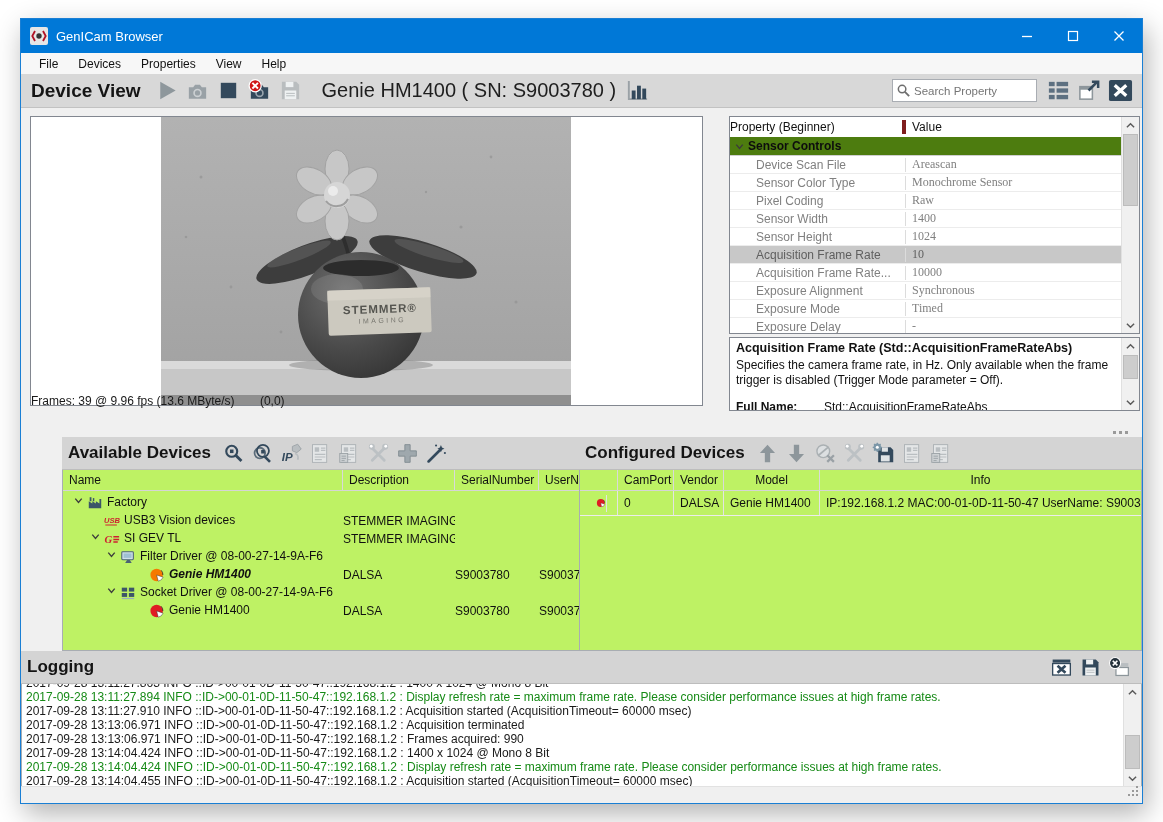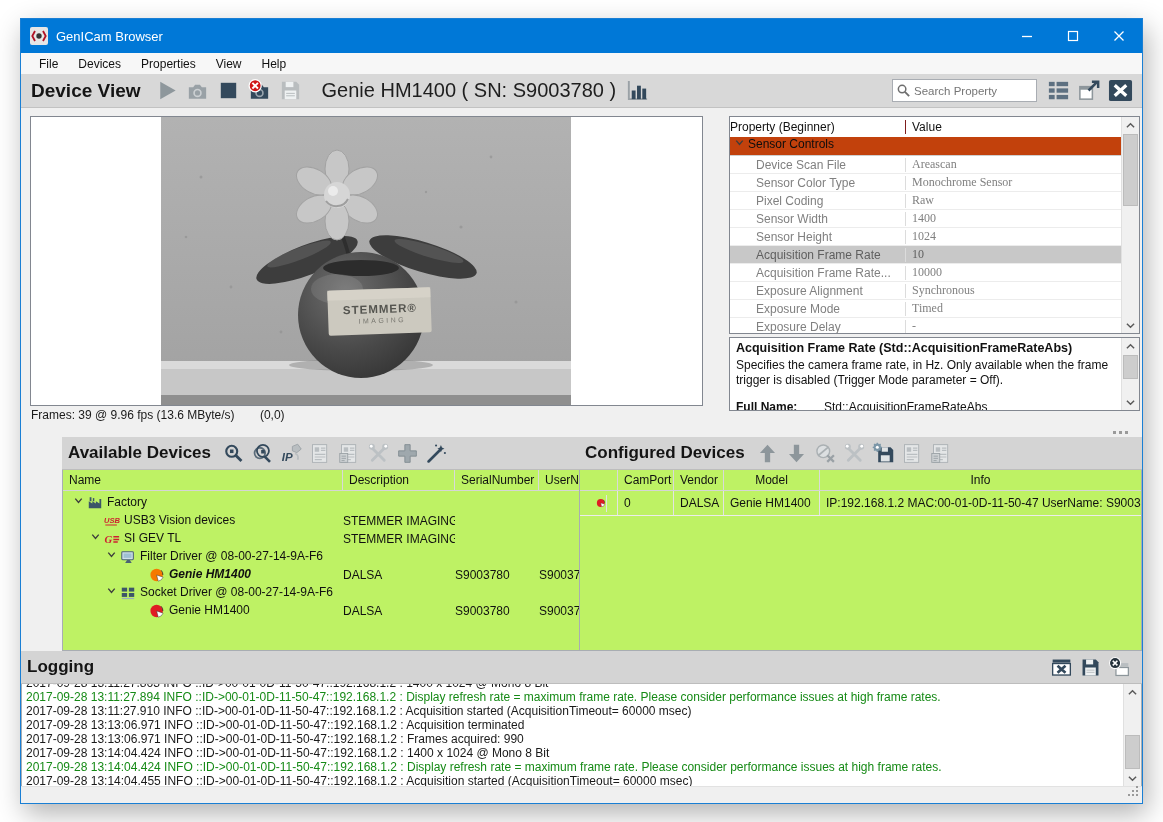--- a/index.html
+++ b/index.html
@@ -39,7 +39,7 @@
   
   .props{position:absolute;left:708px;top:9px;width:409px;height:216px;background:#fff;border:1px solid #828790;overflow:hidden;}
   .phead{display:flex;height:20px;border-bottom:1px solid #d5d5d5;font-size:12px;color:#111;align-items:center;}
-  .phead .c0{width:176px;border-right:1px solid #7f1d1d;box-sizing:border-box;}
+  .phead .c0{width:176px;border-right:4px solid #7f1d1d;box-sizing:border-box;}
   .phead .c1{flex:1;padding-left:6px;}
   .prow{display:flex;height:17px;align-items:center;font-size:12px;color:#808080;border-bottom:1px solid #ececec;cursor:default;}
   .prow .n{width:176px;padding-left:26px;box-sizing:border-box;border-right:1px solid #dcdcdc;white-space:nowrap;overflow:hidden;}

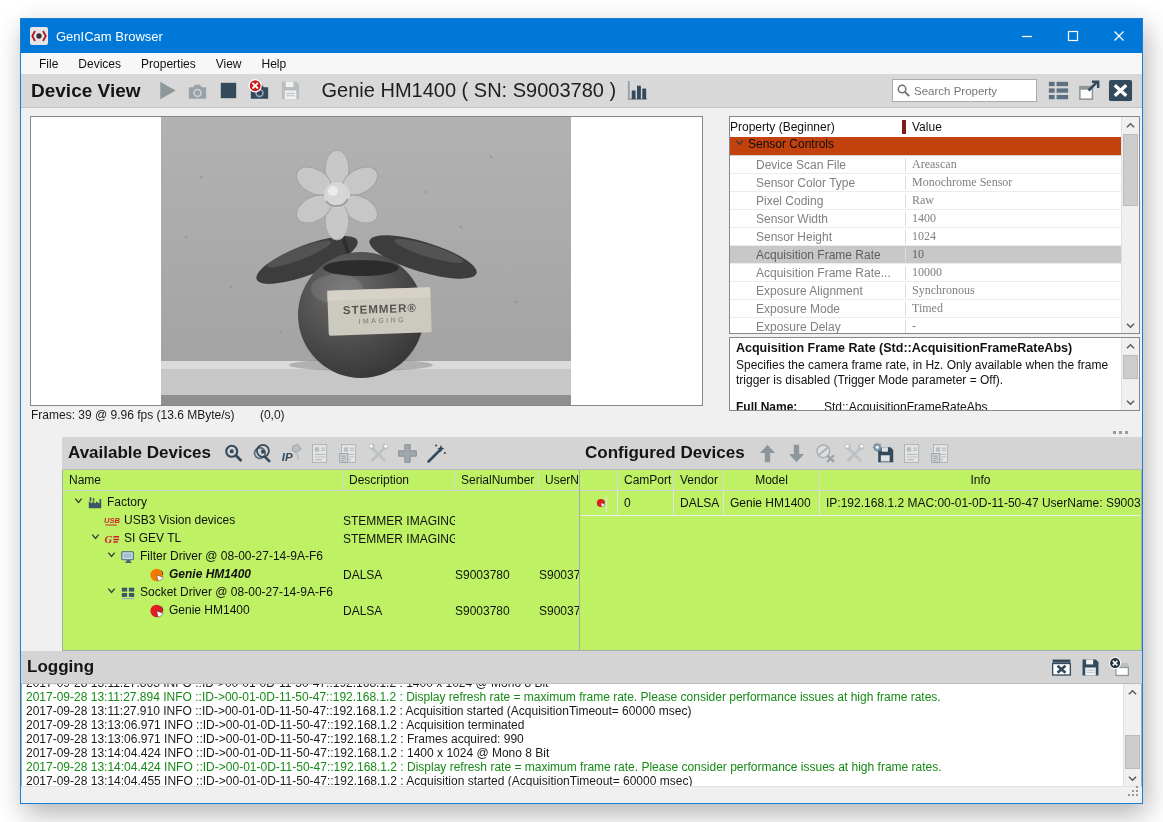--- a/index.html
+++ b/index.html
@@ -45,7 +45,7 @@
   .prow .n{width:176px;padding-left:26px;box-sizing:border-box;border-right:1px solid #dcdcdc;white-space:nowrap;overflow:hidden;}
   .prow .v{flex:1;padding-left:6px;white-space:nowrap;overflow:hidden;font-family:Liberation Serif, serif;}
   .prow.sel{background:#c8c8c8;color:#5f5f5f;}
-  .pgroup{display:flex;height:18px;align-items:flex-start;background:#c2410c;border-bottom:1px solid #cfcfcf;font-size:12px;font-weight:normal;color:#0d0d0d;}
+  .pgroup{display:flex;height:18px;align-items:center;background:#4d7c0f;border-bottom:1px solid #cfcfcf;font-size:12px;font-weight:bold;color:#0d0d0d;}
   .pgroup .chev{width:18px;display:inline-flex;justify-content:center;}
   .pbody{position:absolute;left:0;top:20px;right:17px;bottom:0;}
   

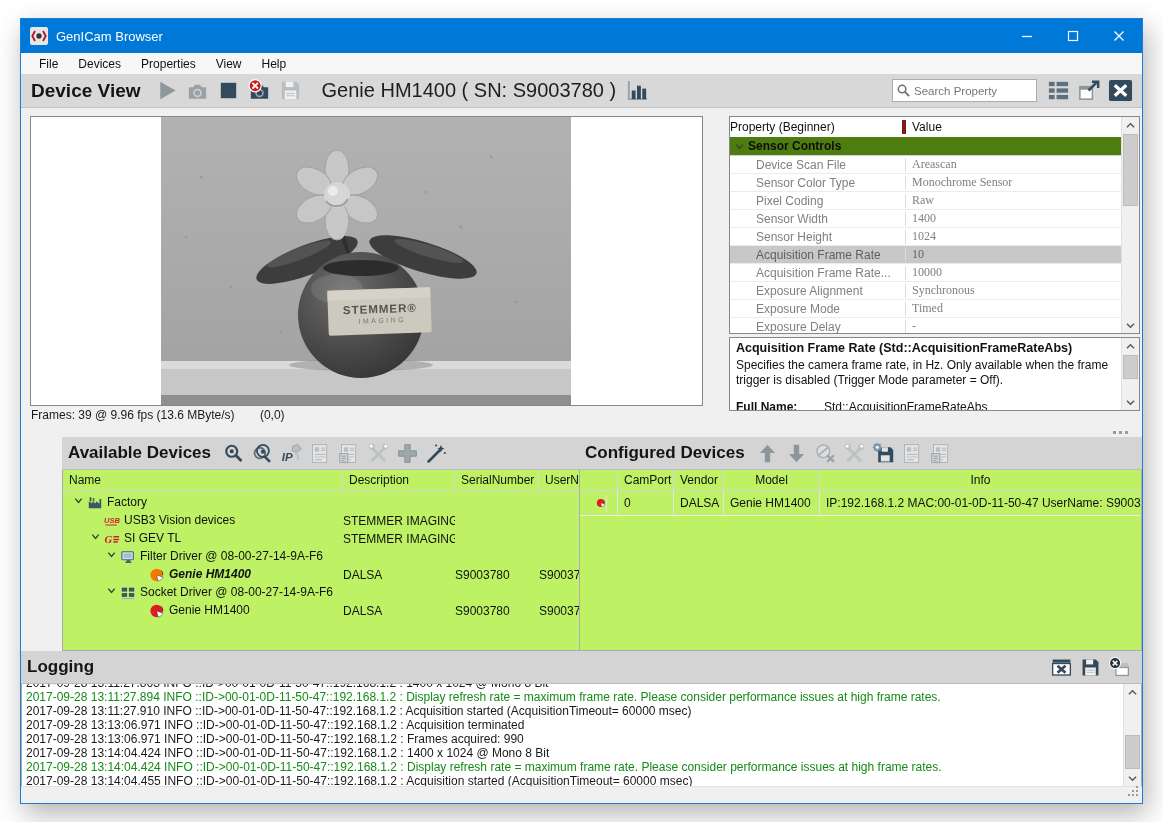--- a/index.html
+++ b/index.html
@@ -34,7 +34,7 @@
   .content{position:absolute;left:0;top:88px;right:0;height:322px;}
   .preview{position:absolute;left:9px;top:9px;width:671px;height:288px;background:#ffffff;border:1px solid #828790;overflow:hidden;}
   .photo{position:absolute;left:130px;top:0;width:410px;height:288px;}
-  .frames-line{position:absolute;left:10px;top:301px;font-size:12px;color:#1a1a1a;}
+  .frames-line{position:absolute;left:10px;top:287px;font-size:12px;color:#1a1a1a;}
   .frames-line .coords{margin-left:22px;}
   
   .props{position:absolute;left:708px;top:9px;width:409px;height:216px;background:#fff;border:1px solid #828790;overflow:hidden;}

